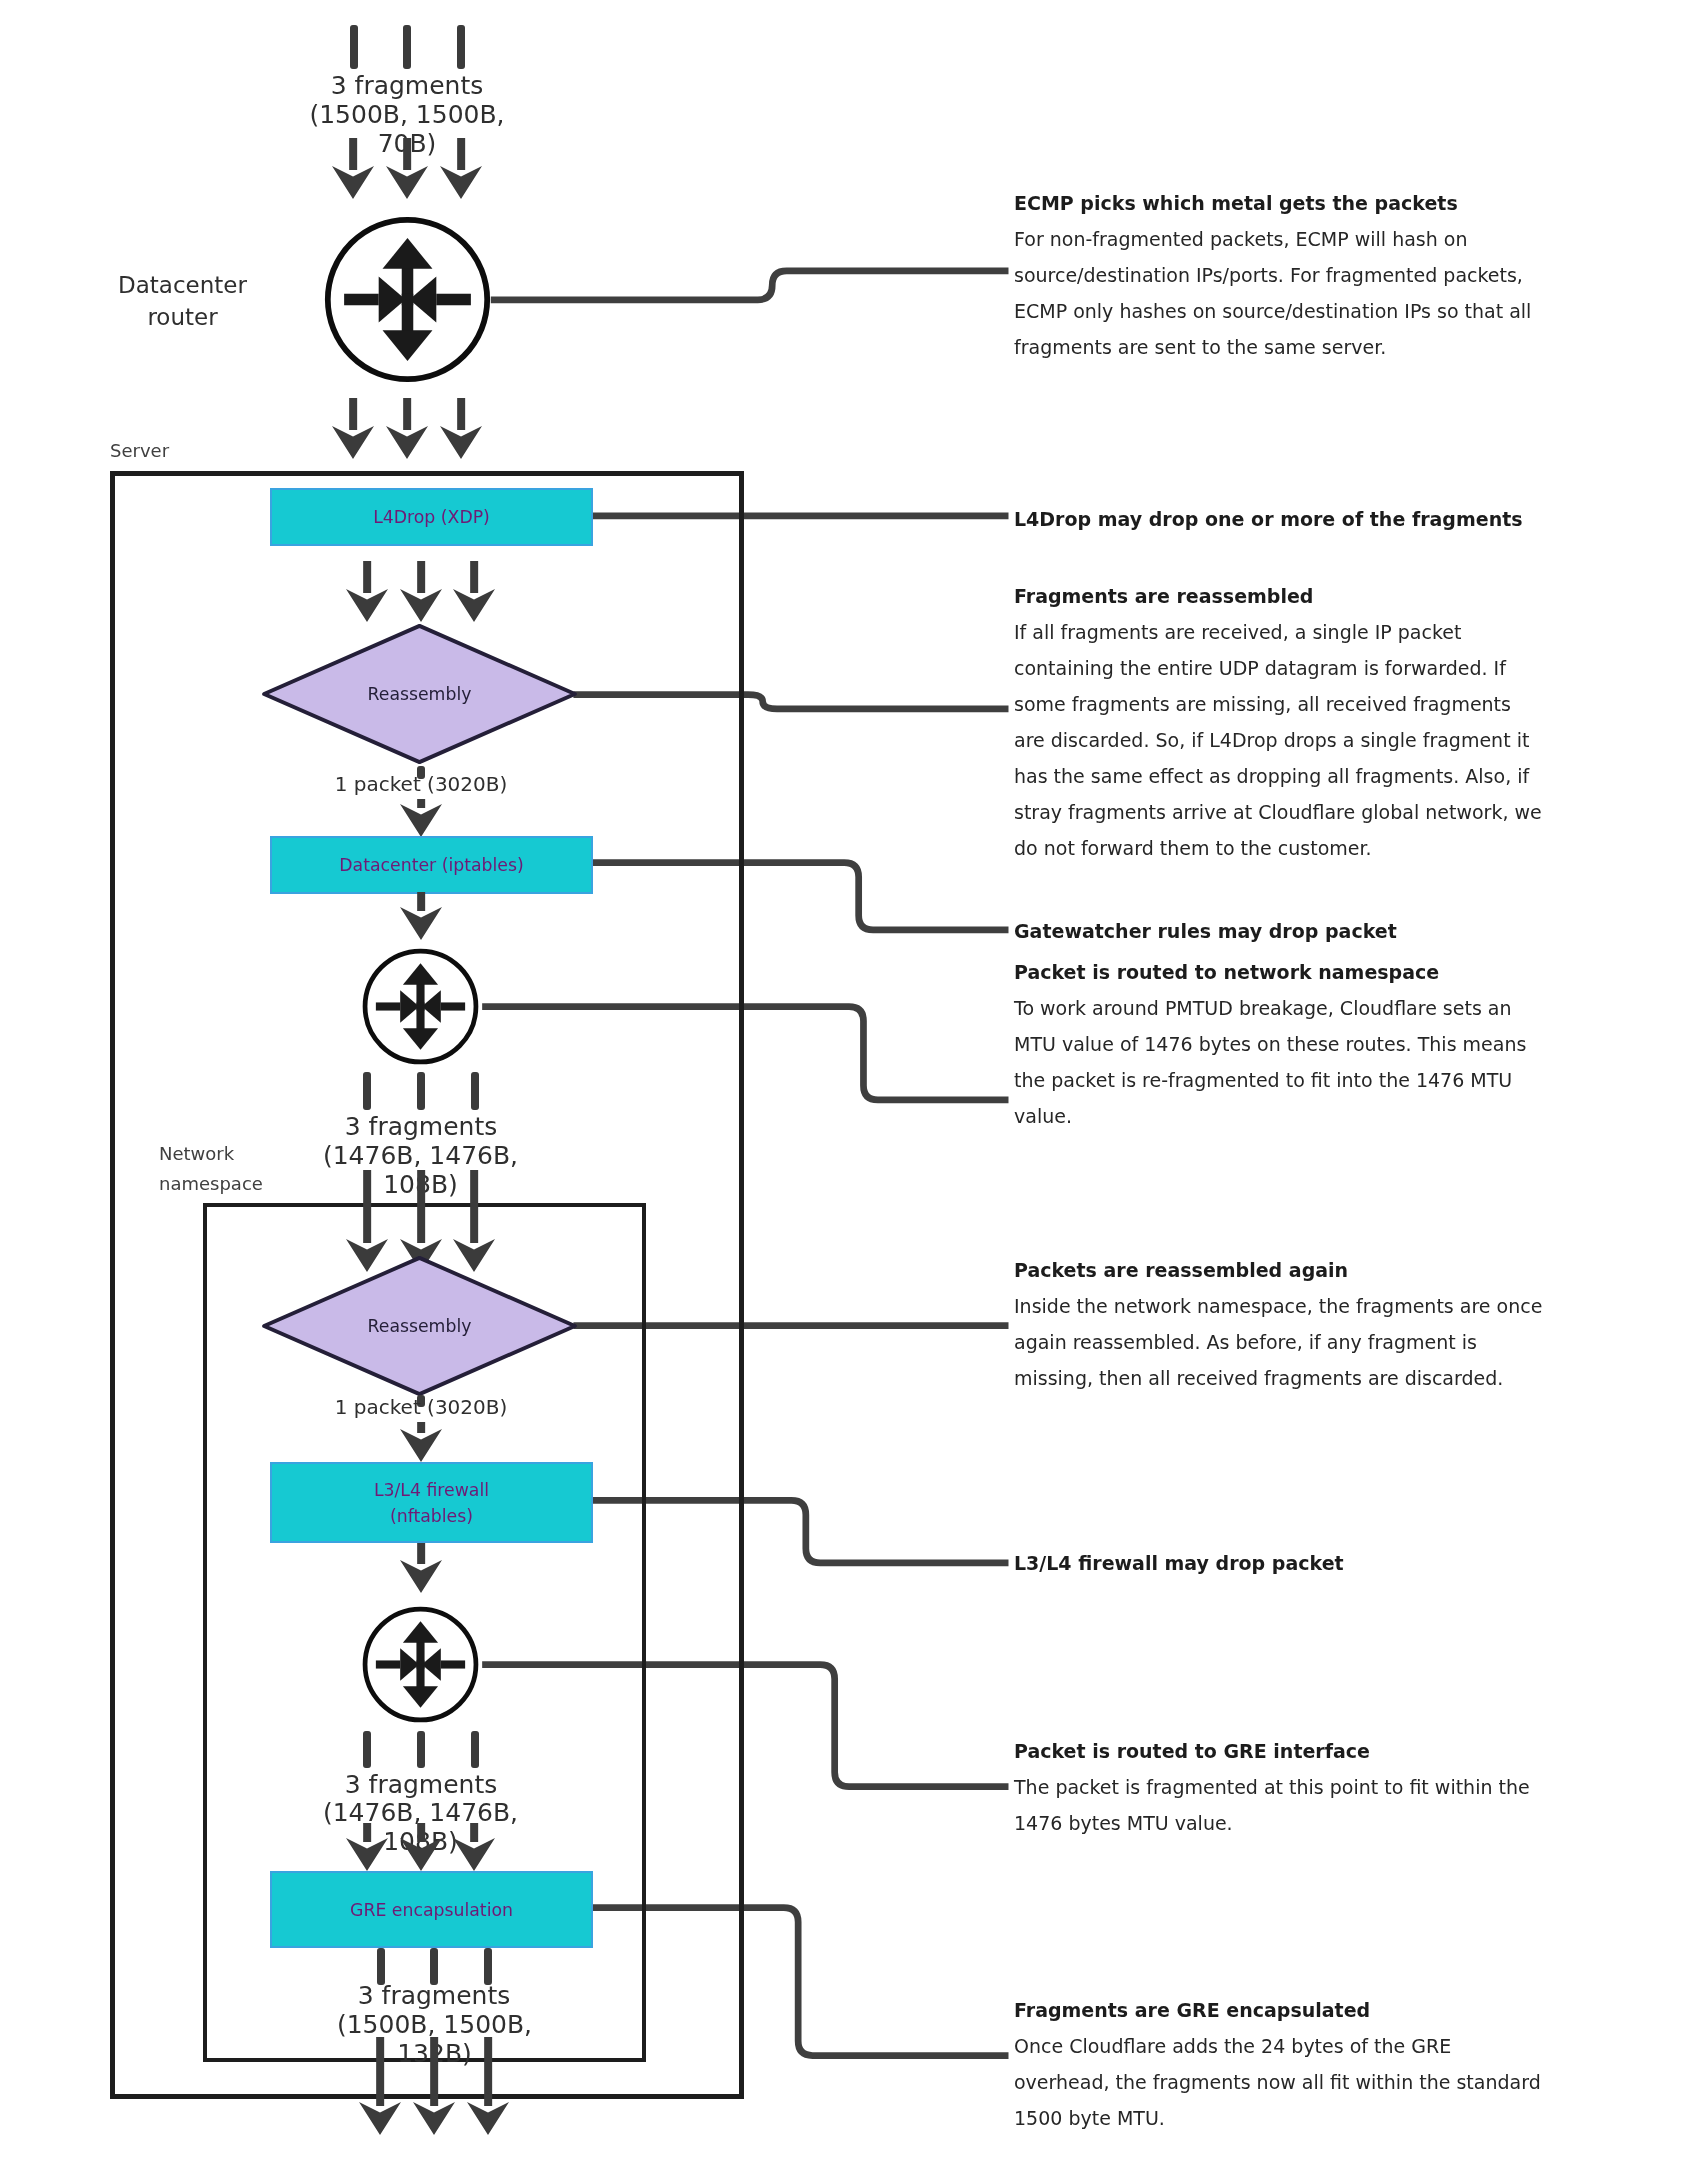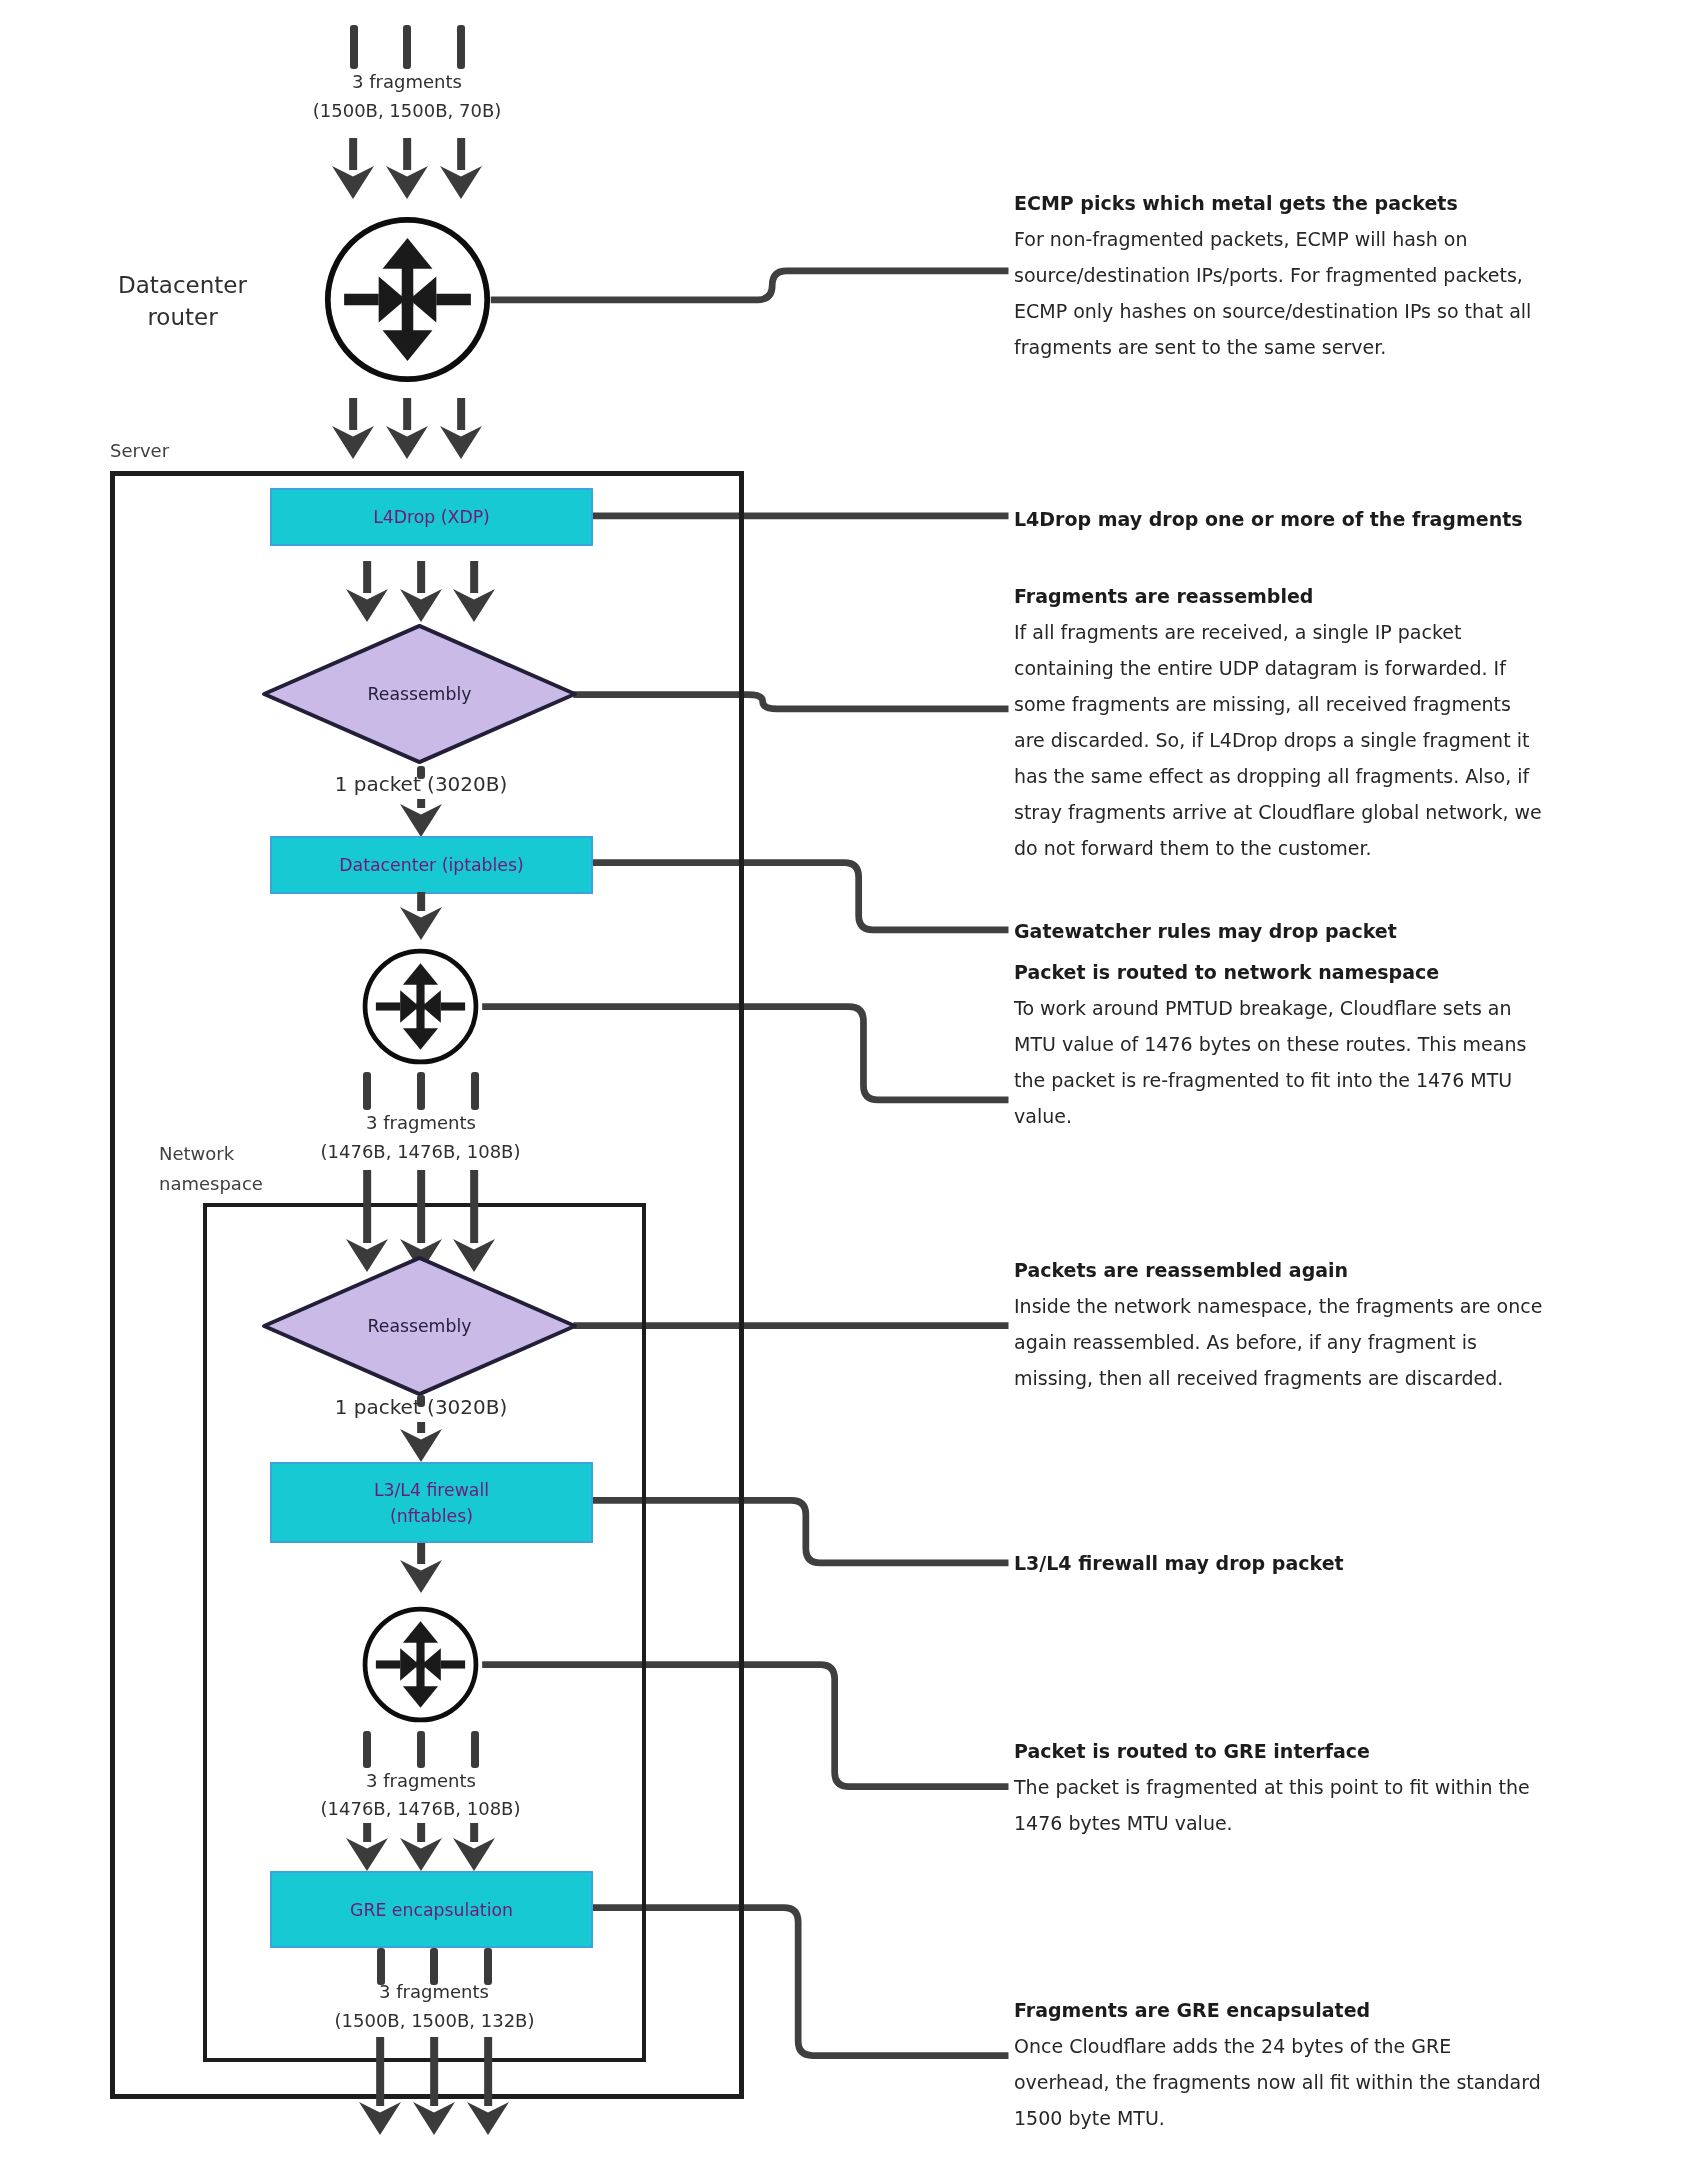--- a/index.html
+++ b/index.html
@@ -30,7 +30,7 @@
            clip-path:polygon(0 0,50% 100%,100% 0,50% 32%);}
 
   
-  .flowtext{position:absolute;font-size:18px;color:#2f2f2f;text-align:center;}
+  .flowtext{position:absolute;font-size:25px;color:#2f2f2f;text-align:center;}
   .biglabel{position:absolute;font-size:23px;line-height:32px;color:#2f2f2f;text-align:center;}
   .boxtag{position:absolute;font-size:18px;line-height:30px;color:#404040;}
   .packet{position:absolute;font-size:20px;color:#2f2f2f;text-align:center;}

